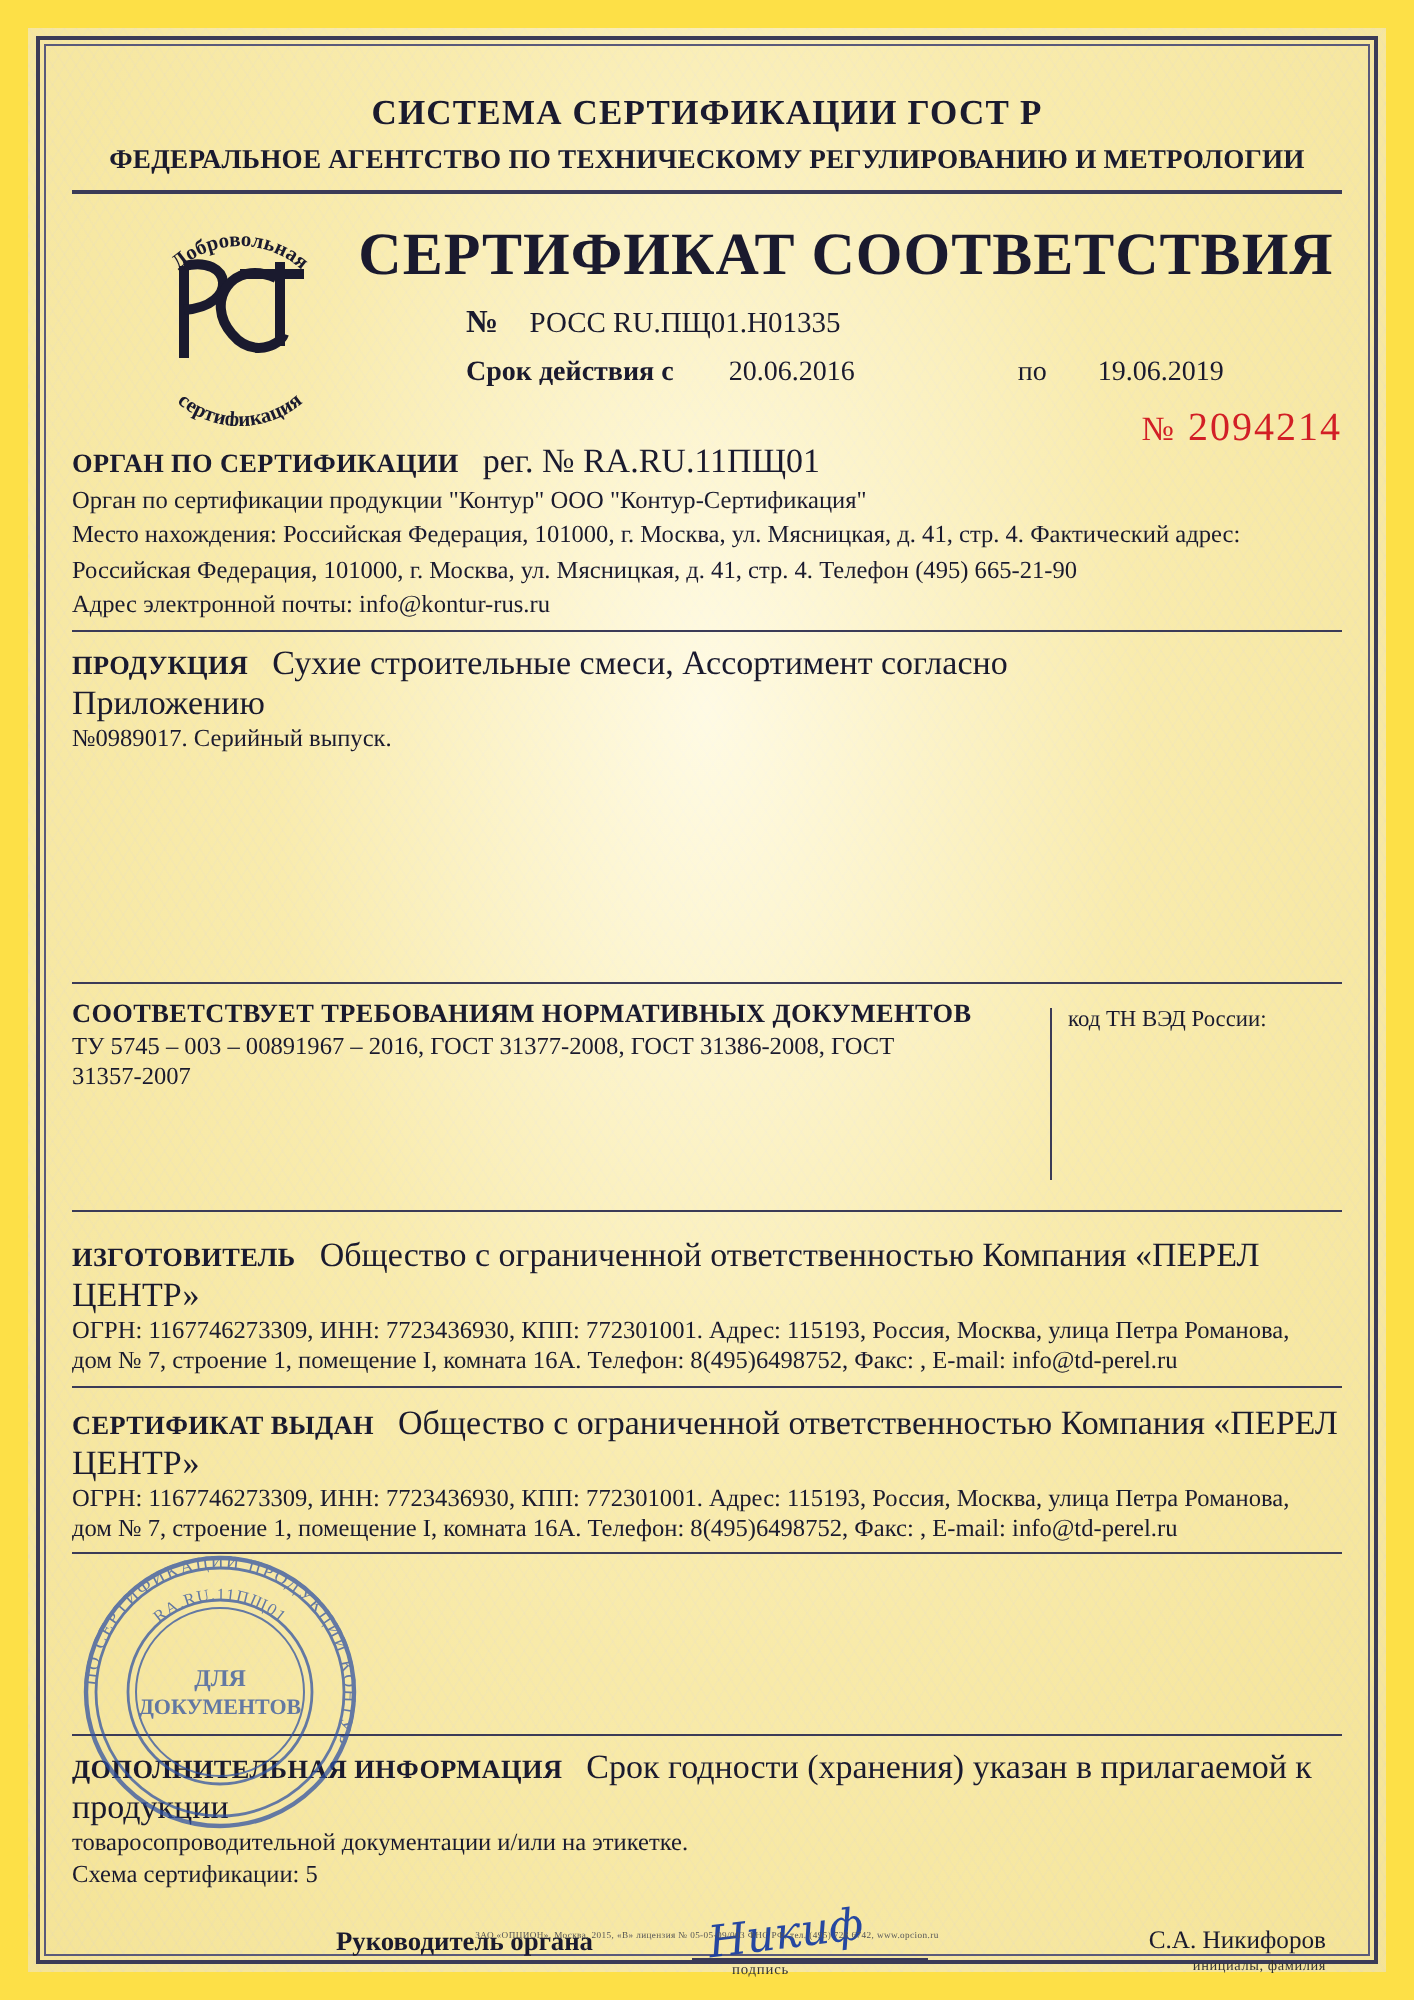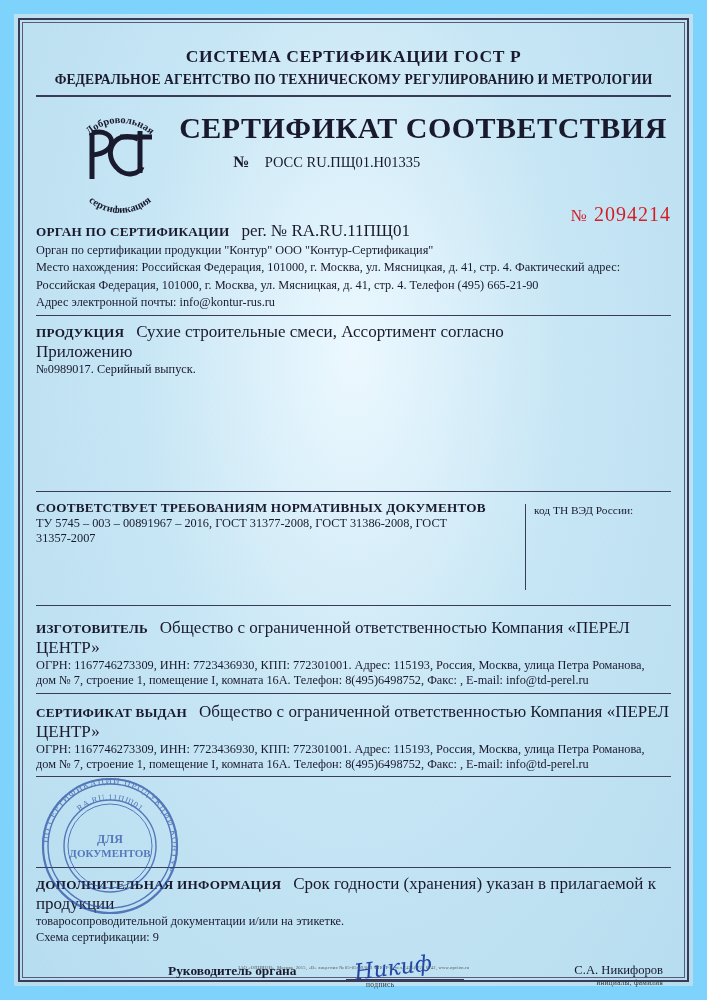--- a/index.html
+++ b/index.html
@@ -18,7 +18,7 @@
   .page {
     position: absolute;
     inset: 0;
-    background: #7dd3fc;
+    background: #fde047;
   }
   
   .bg-tint {

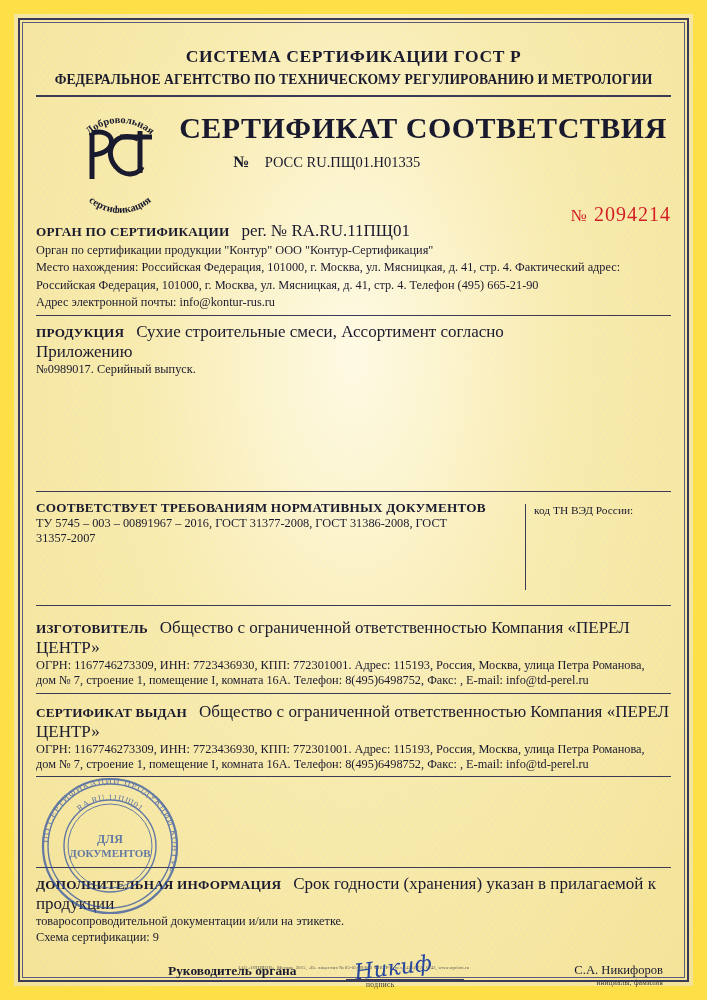--- a/index.html
+++ b/index.html
@@ -312,6 +312,12 @@
         <span class="nval">РОСС RU.ПЩ01.Н01335</span>
       </div>
 
+      <div class="srok-row">
+        <b>Срок действия с</b>
+        <span class="d1">20.06.2016</span>
+        <span class="po">по</span>
+        <span class="d2">19.06.2019</span>
+      </div>
 
       <div class="blank-no">
         <span class="sym">№</span>

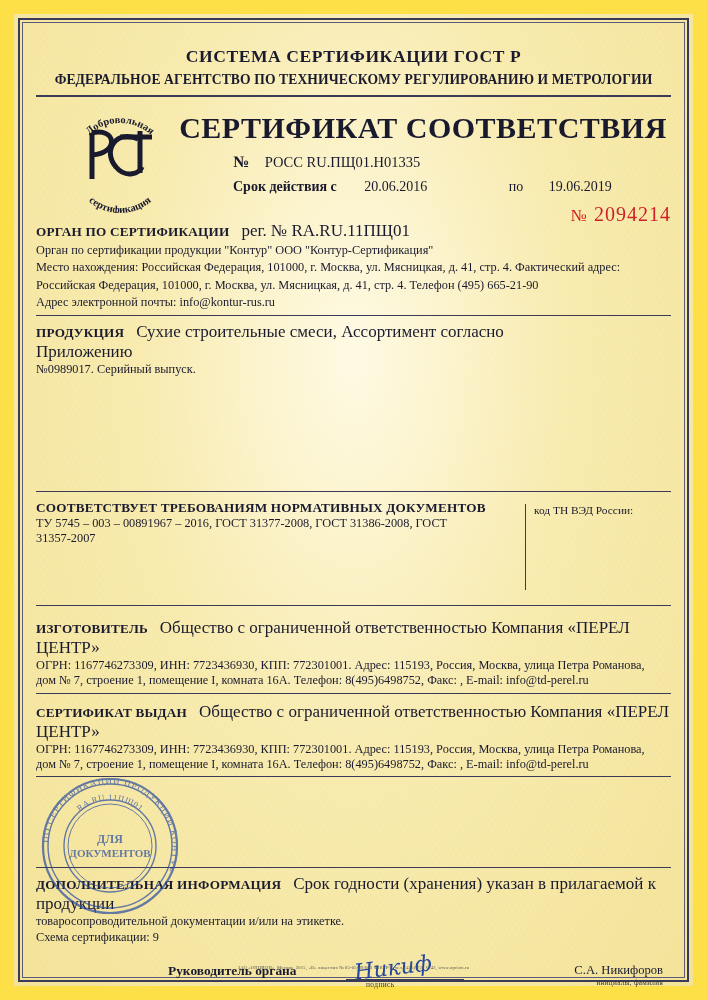--- a/index.html
+++ b/index.html
@@ -382,7 +382,7 @@
       <span class="sec-title">ДОПОЛНИТЕЛЬНАЯ ИНФОРМАЦИЯ</span>
       <span class="sec-inline">Срок годности (хранения) указан в прилагаемой к продукции</span>
       <div class="ln">товаросопроводительной документации и/или на этикетке.</div>
-      <div class="ln">Схема сертификации: 9</div>
+      <div class="ln">Схема сертификации: 5</div>
     </div>
 
     <div class="sec" style="margin-top:14px;">

